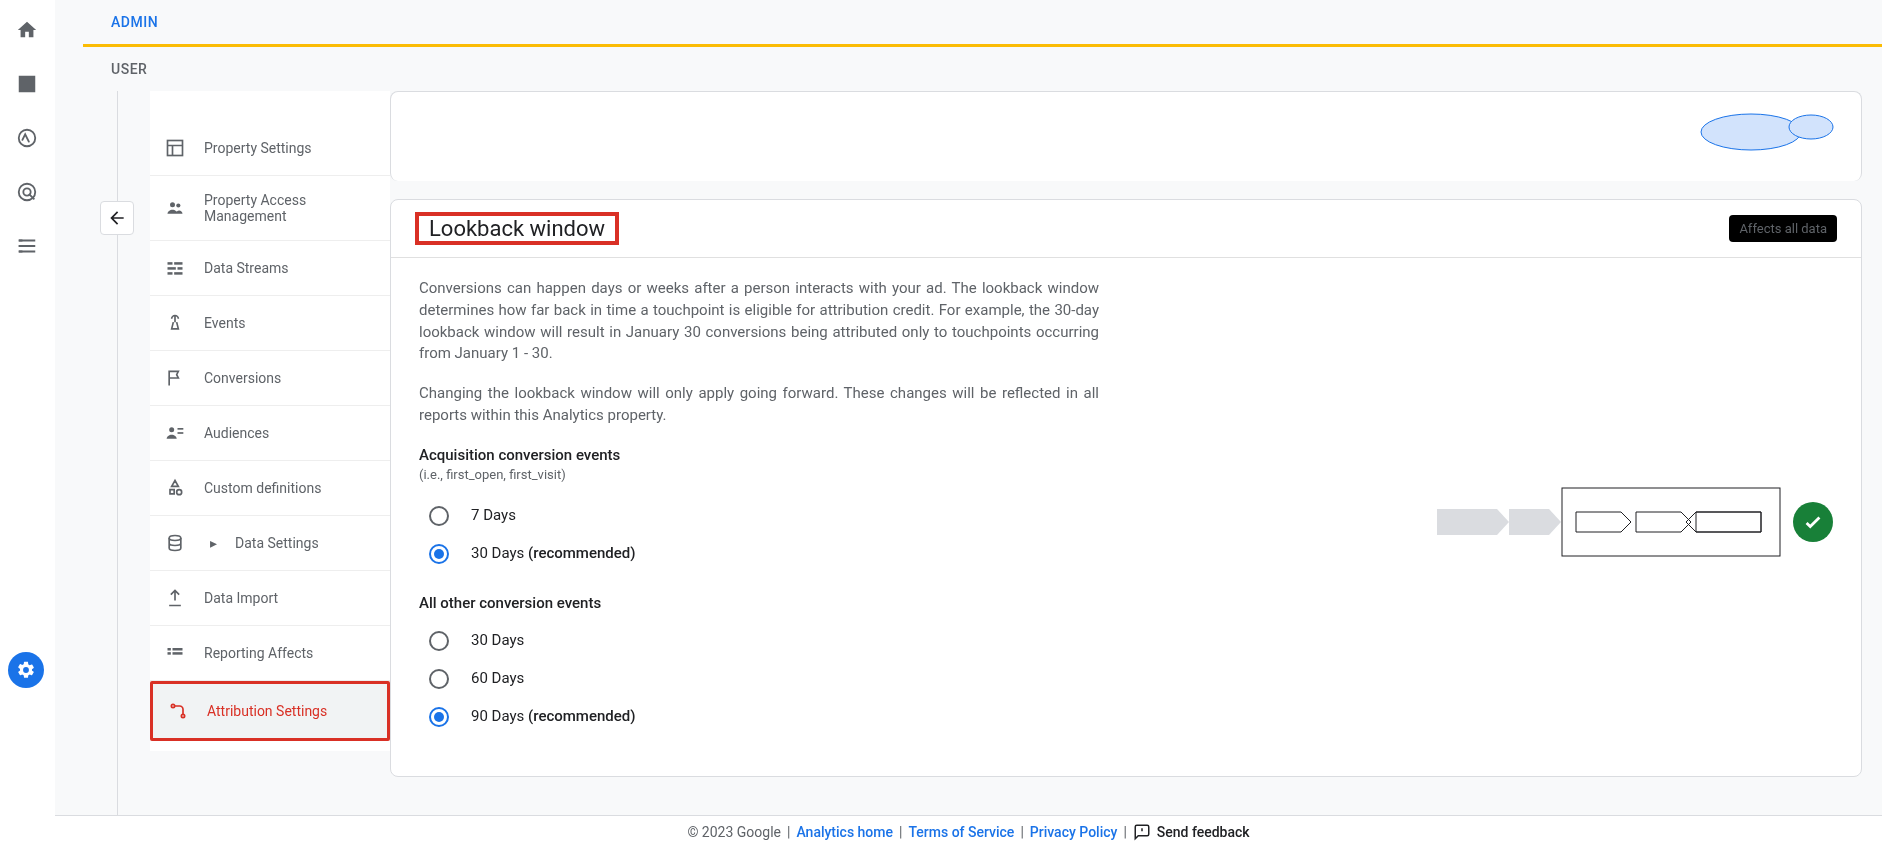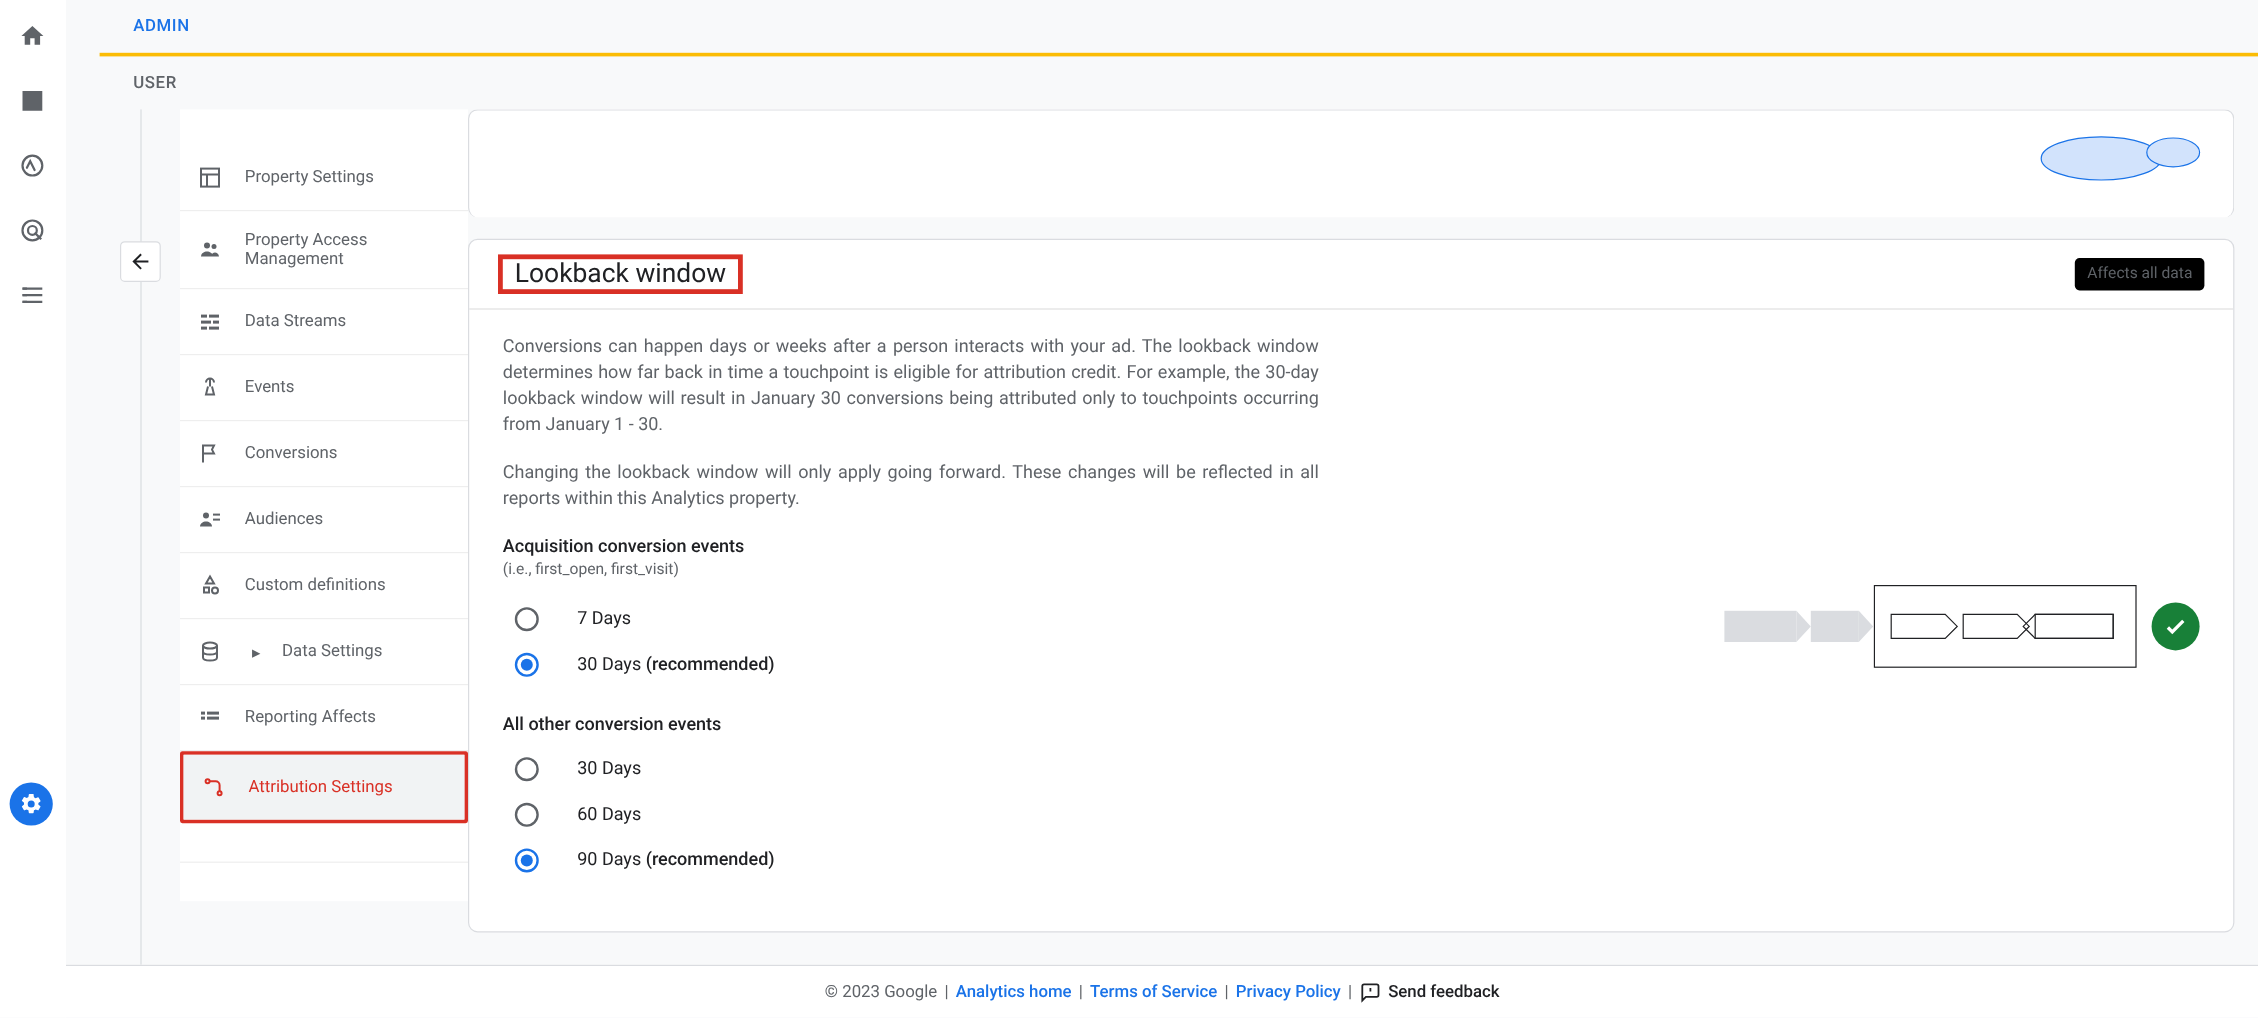--- a/index.html
+++ b/index.html
@@ -145,7 +145,7 @@
 .section-label { font-weight:500; color:#202124; font-size:15px; }
 .section-sub { font-size:13px; color:#5f6368; margin-bottom:12px; }
 .radio-group { margin: 8px 0 20px 10px; }
-.radio-row { display:flex; align-items:center; gap:32px; padding:8px 0; font-size:15px; color:#202124; }
+.radio-row { display:flex; align-items:center; gap:22px; padding:8px 0; font-size:15px; color:#202124; }
 .radio {
   width:20px; height:20px; border:2px solid #5f6368; border-radius:50%;
   display:flex; align-items:center; justify-content:center;

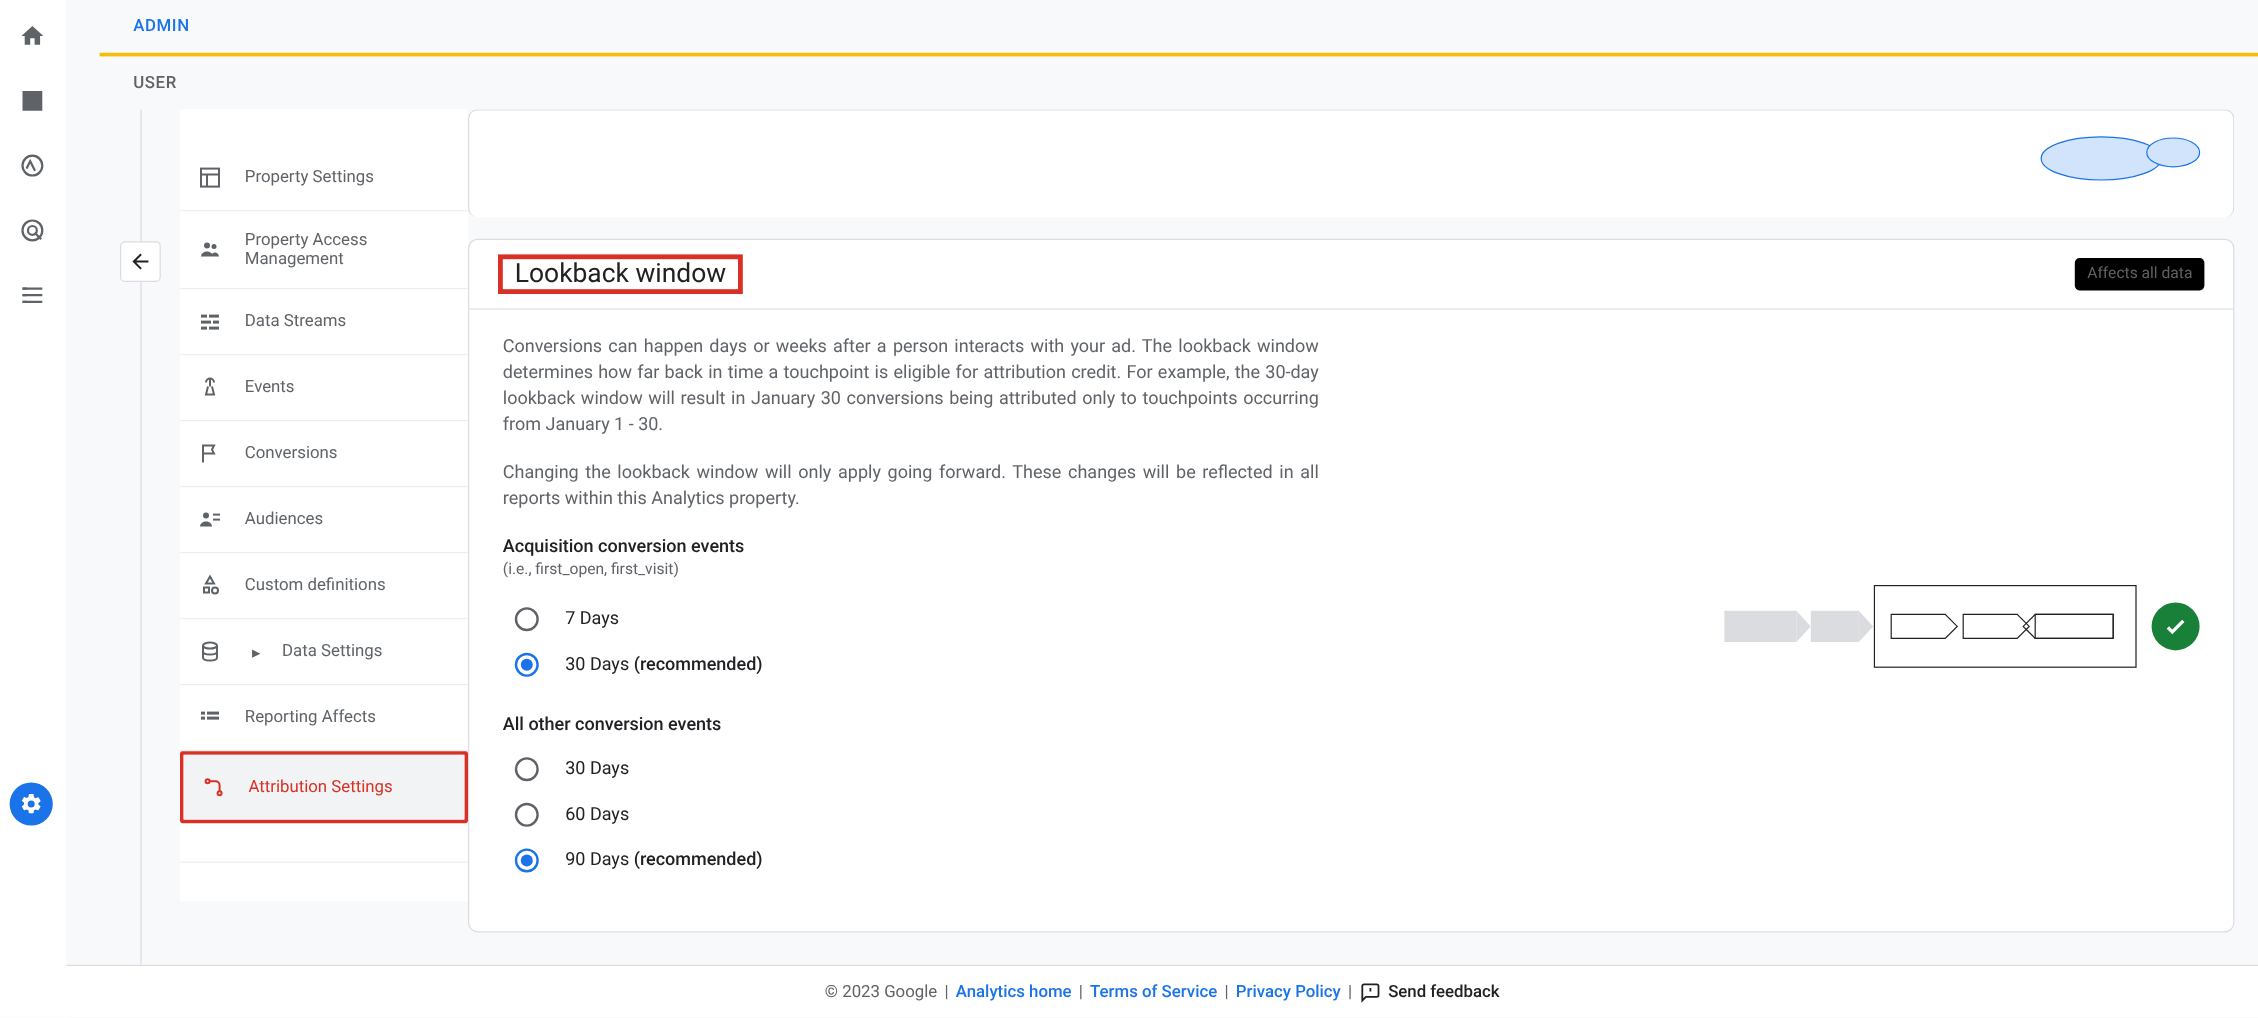--- a/index.html
+++ b/index.html
@@ -309,6 +309,14 @@
               </span>
             <span class="sm-arrow">▸</span>
             <span>Data Settings</span>
+          </div>
+          <div class="menu-item">
+            <span class="mi-icon">
+                <svg viewBox="0 0 24 24" width="20" height="20" fill="none" stroke="currentColor" stroke-width="2">
+                  <path d="M12 3v12M7 8l5-5 5 5M5 21h14"></path>
+                </svg>
+              </span>
+            <span>Data Import</span>
           </div>
           <div class="menu-item">
             <span class="mi-icon">

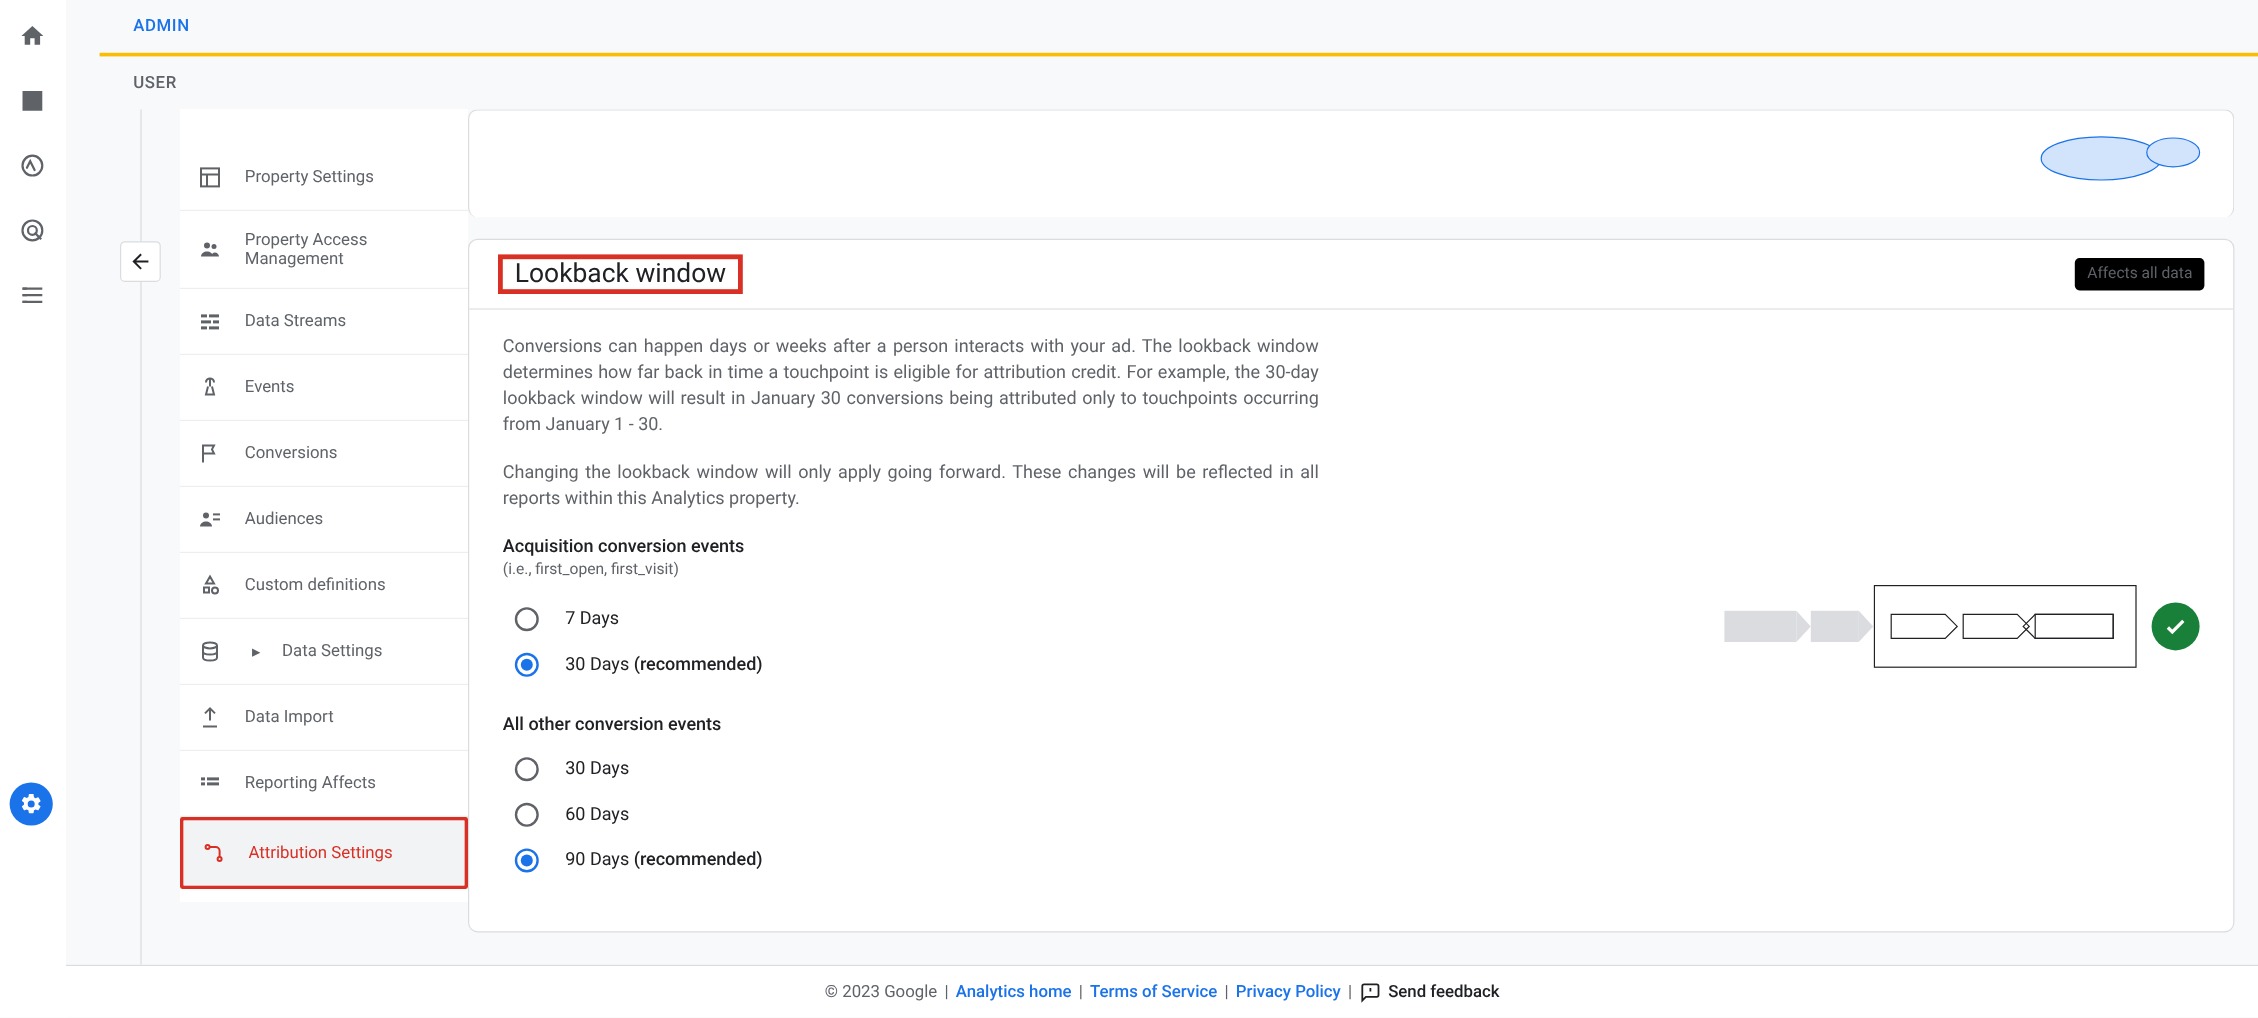--- a/index.html
+++ b/index.html
@@ -155,7 +155,7 @@
 .rec { font-weight:500; }
 
 .footer {
-  height: 44px;
+  height: 33px;
   border-top: 1px solid #dadce0;
   background:#fff;
   display:flex; align-items:center; justify-content:center;

